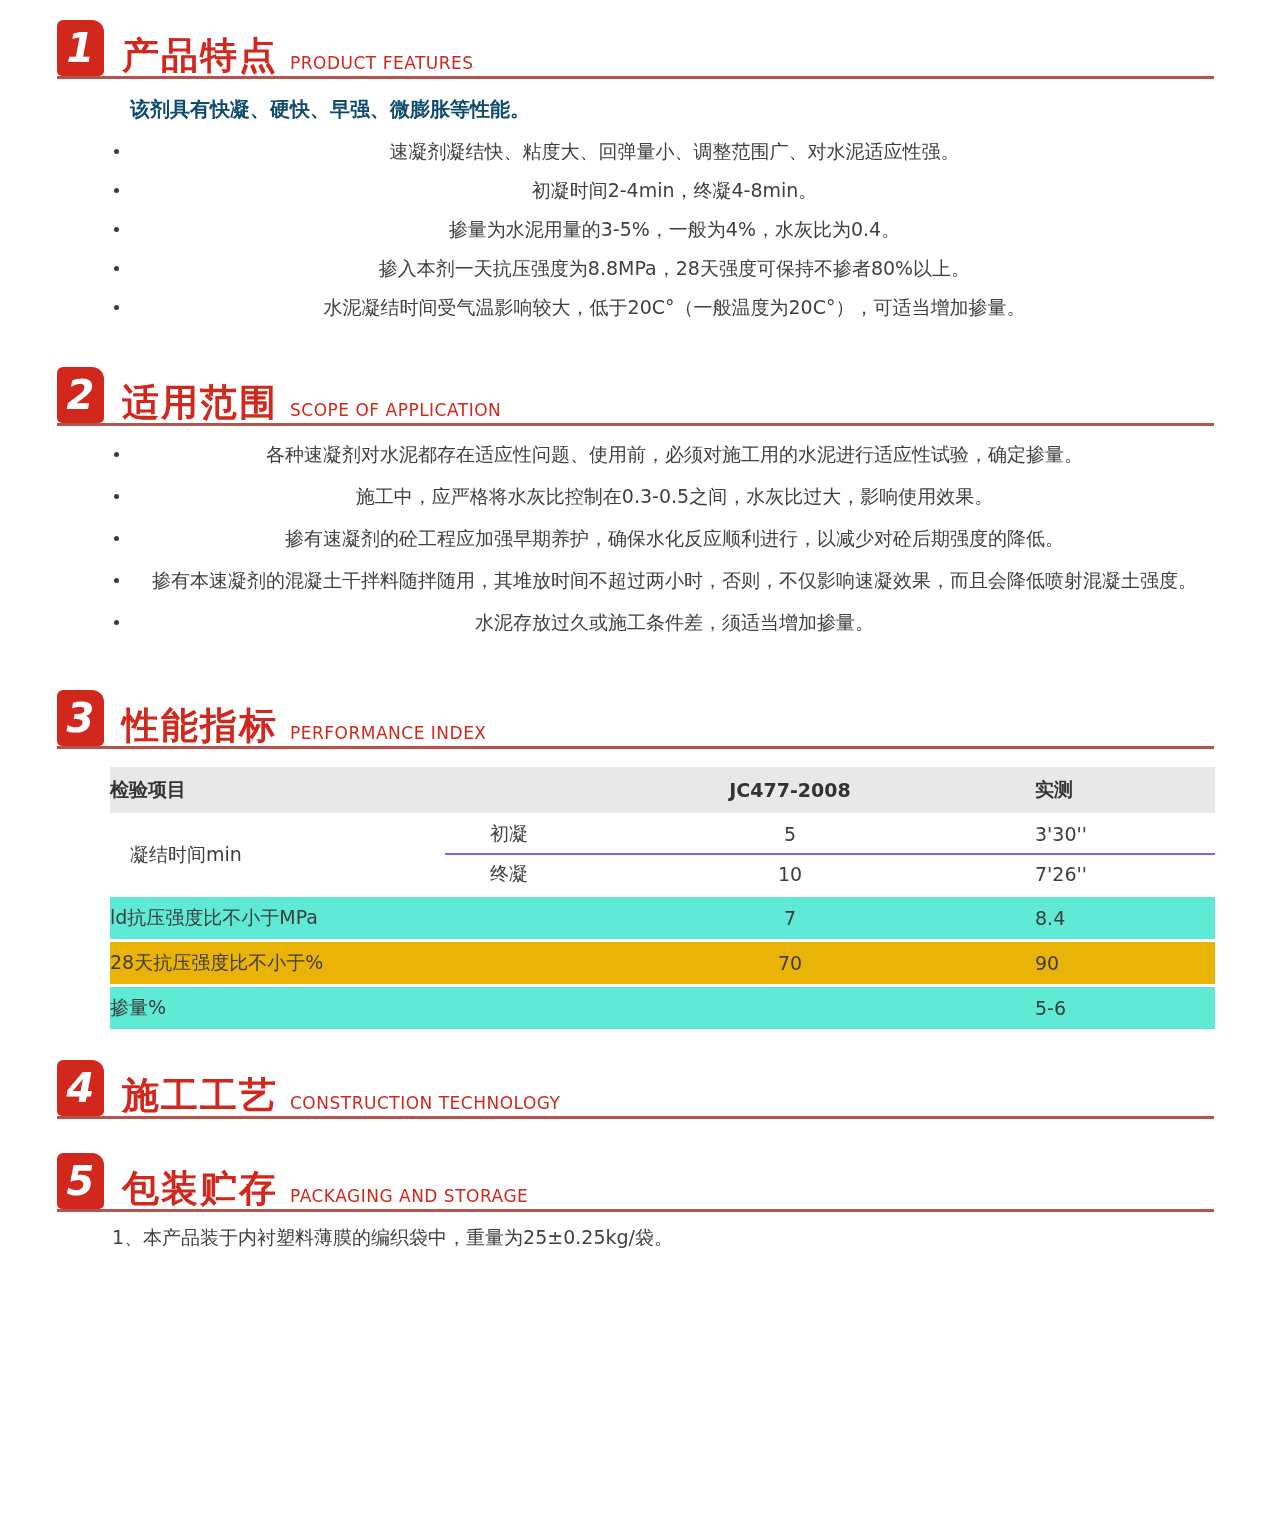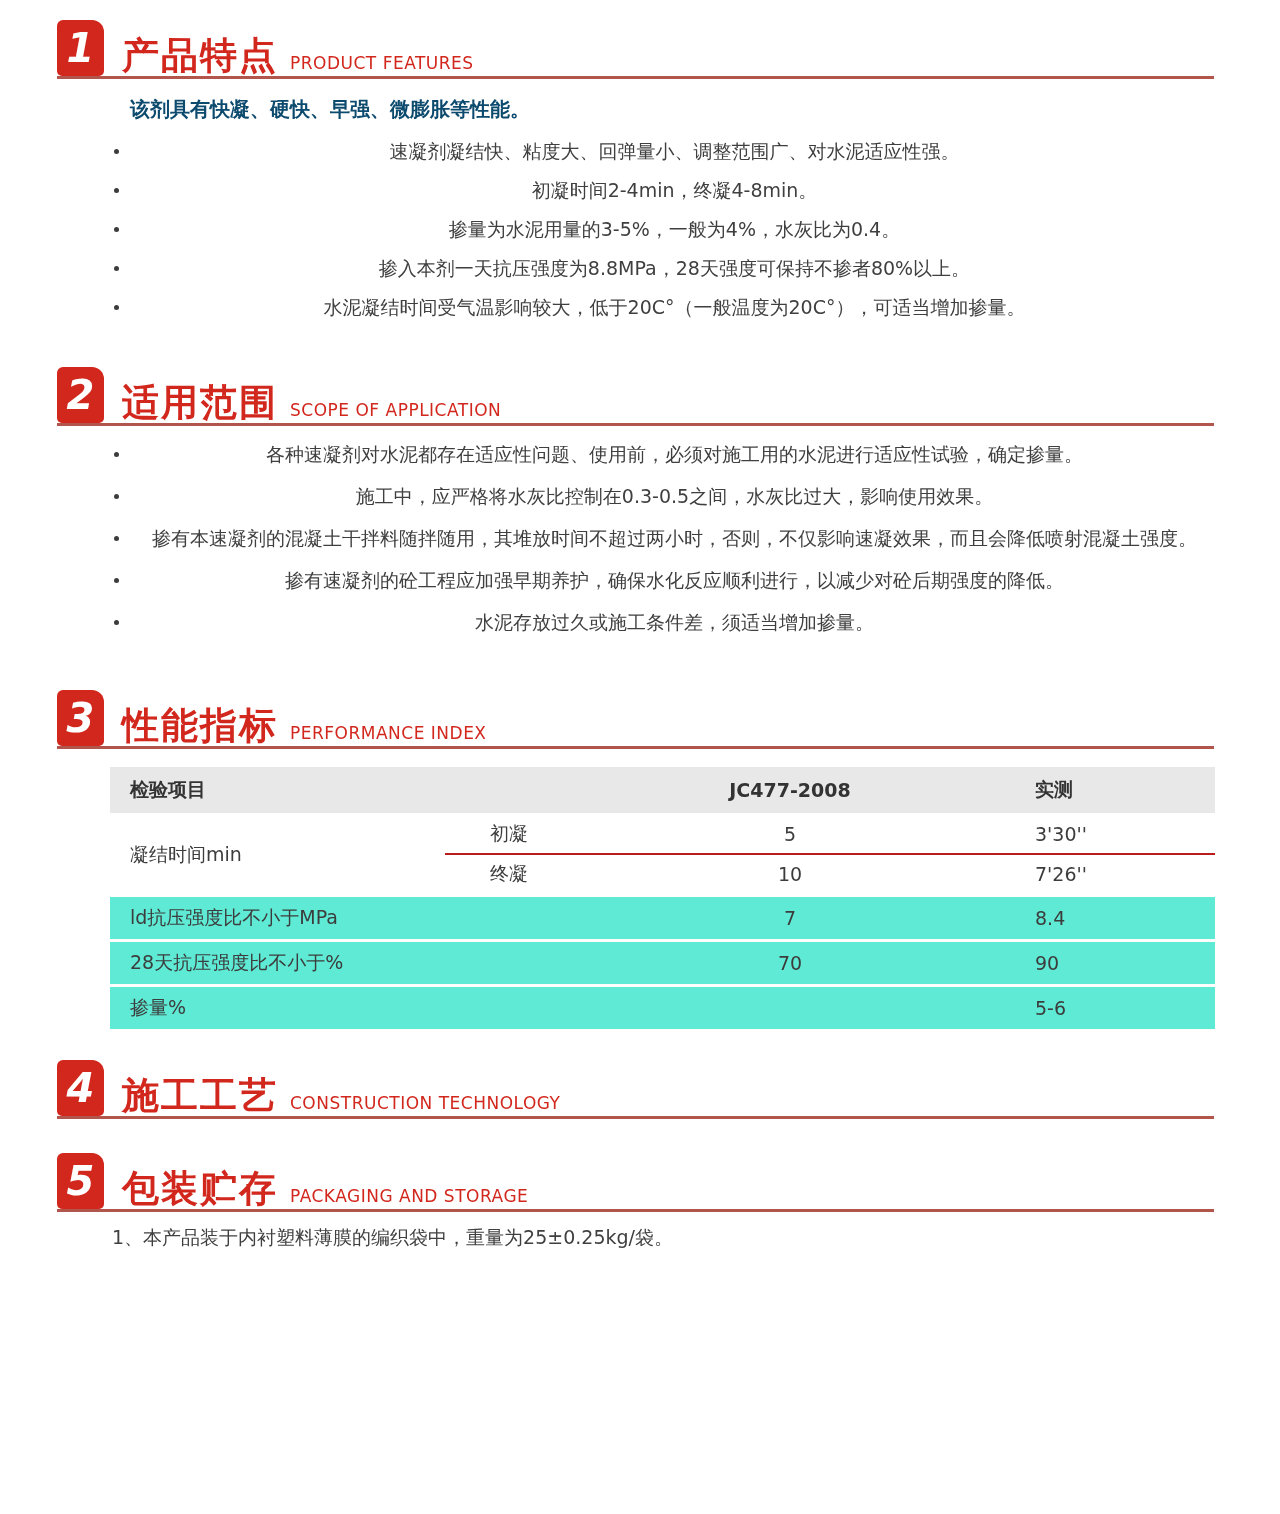--- a/index.html
+++ b/index.html
@@ -181,8 +181,8 @@
     <ul class="bullets">
       <li>各种速凝剂对水泥都存在适应性问题、使用前，必须对施工用的水泥进行适应性试验，确定掺量。</li>
       <li>施工中，应严格将水灰比控制在0.3-0.5之间，水灰比过大，影响使用效果。</li>
+      <li>掺有速凝剂的砼工程应加强早期养护，确保水化反应顺利进行，以减少对砼后期强度的降低。</li>
       <li>掺有本速凝剂的混凝土干拌料随拌随用，其堆放时间不超过两小时，否则，不仅影响速凝效果，而且会降低喷射混凝土强度。</li>
-      <li>掺有速凝剂的砼工程应加强早期养护，确保水化反应顺利进行，以减少对砼后期强度的降低。</li>
       <li>水泥存放过久或施工条件差，须适当增加掺量。</li>
     </ul>
   </div>

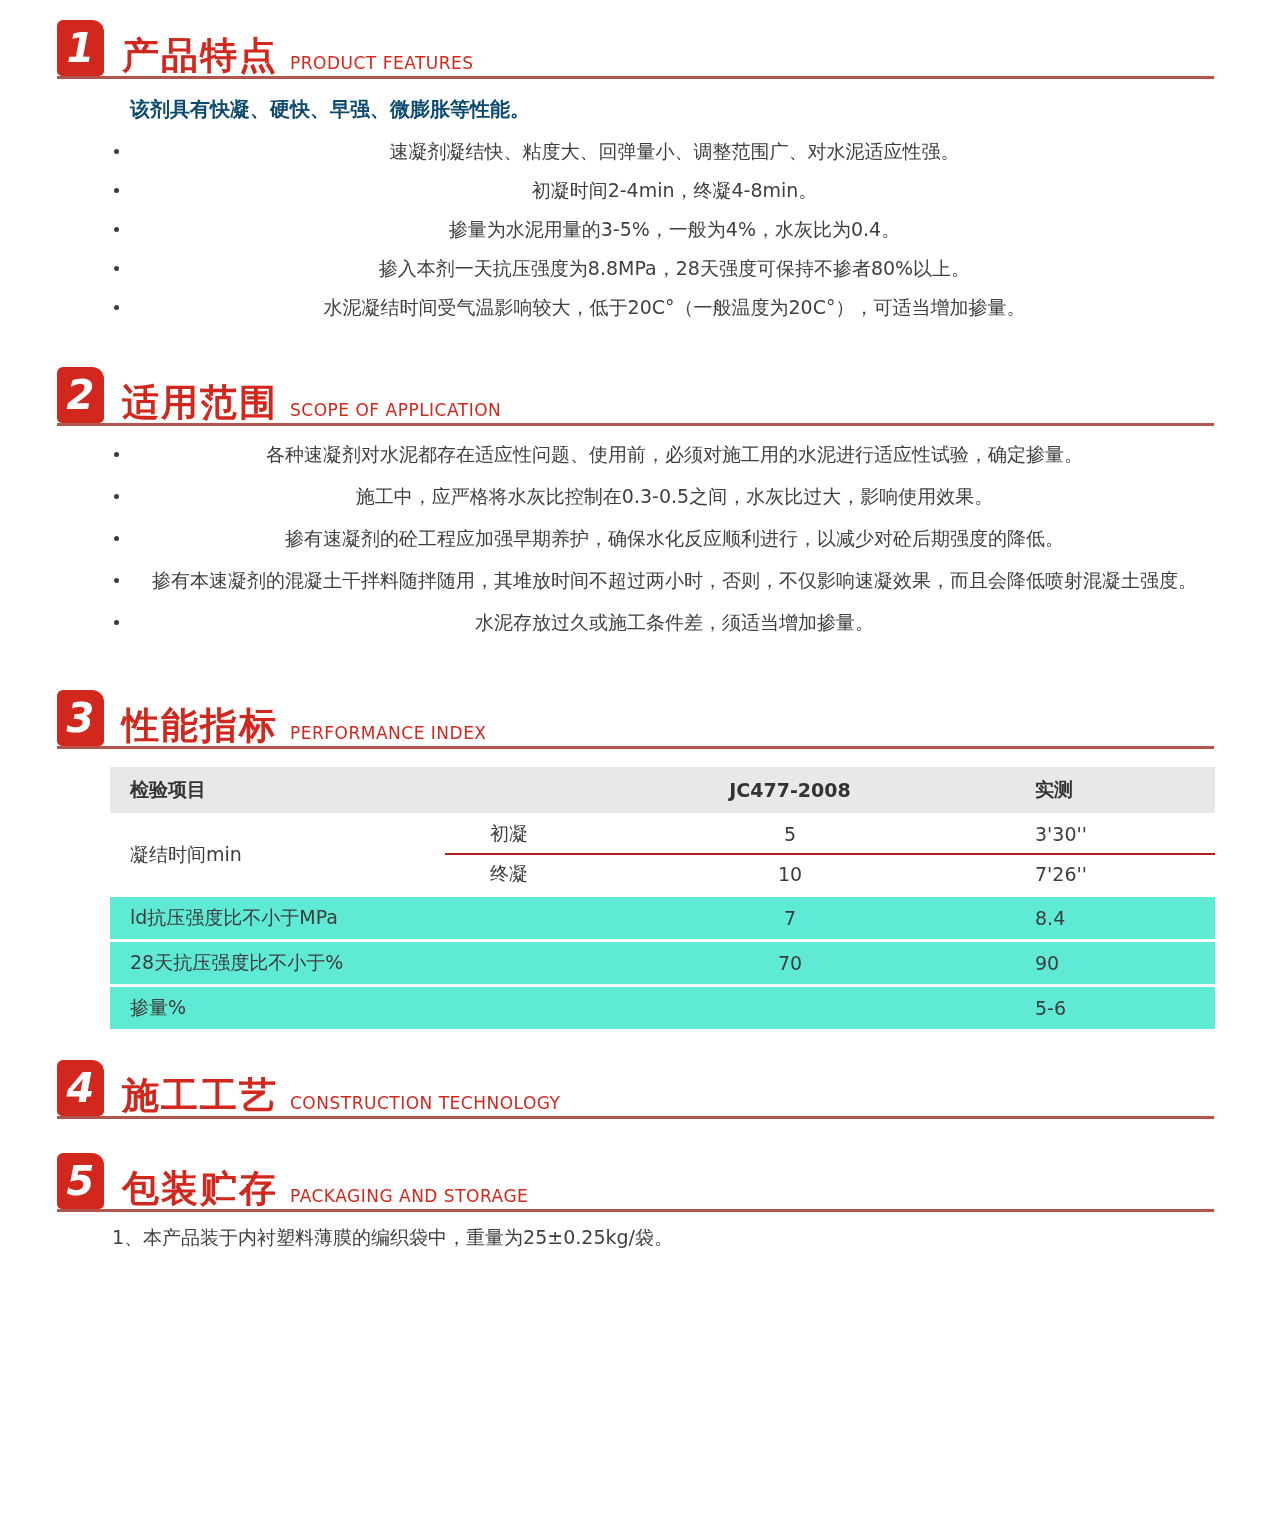--- a/index.html
+++ b/index.html
@@ -114,7 +114,7 @@
   .t-head { background: #e8e8e8; height: 46px; font-weight: bold; color: #333; }
   .t-gray { background: #5eead4; height: 42px; }
   .t-white { background: #5eead4; height: 42px; }
-  .cell-label { grid-column: 1 / span 2; padding-left: 20px; }
+  .cell-label { grid-column: 1 / span 2; }
   .cell-std { grid-column: 3; text-align: center; }
   .cell-meas { grid-column: 4; padding-left: 95px; }
   .t-setting {

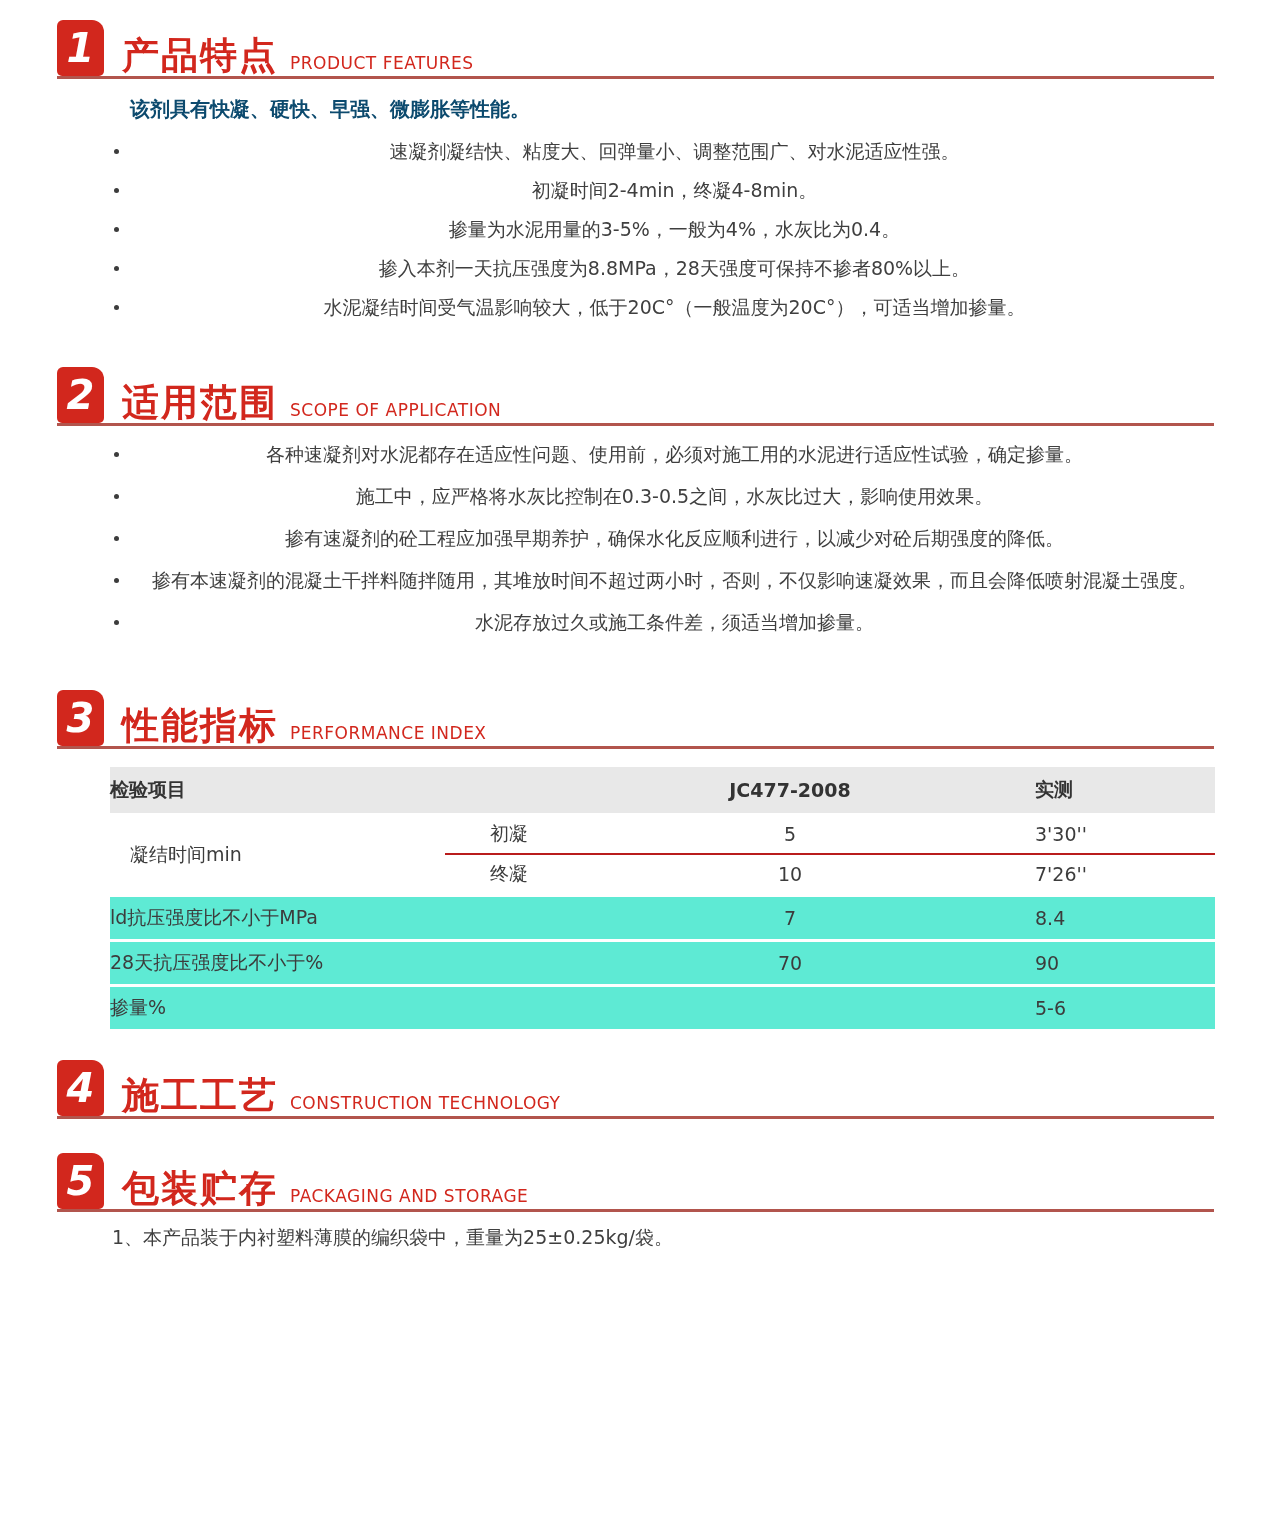--- a/index.html
+++ b/index.html
@@ -134,7 +134,7 @@
     align-items: center;
     height: 39px;
   }
-  .sub-row.first { border-bottom: 2px solid #b91c1c; }
+  .sub-row.first { border-bottom: 2px solid #8b5cf6; }
   .sub-name { padding-left: 45px; }
   .sub-std { text-align: center; }
   .sub-meas { padding-left: 95px; }

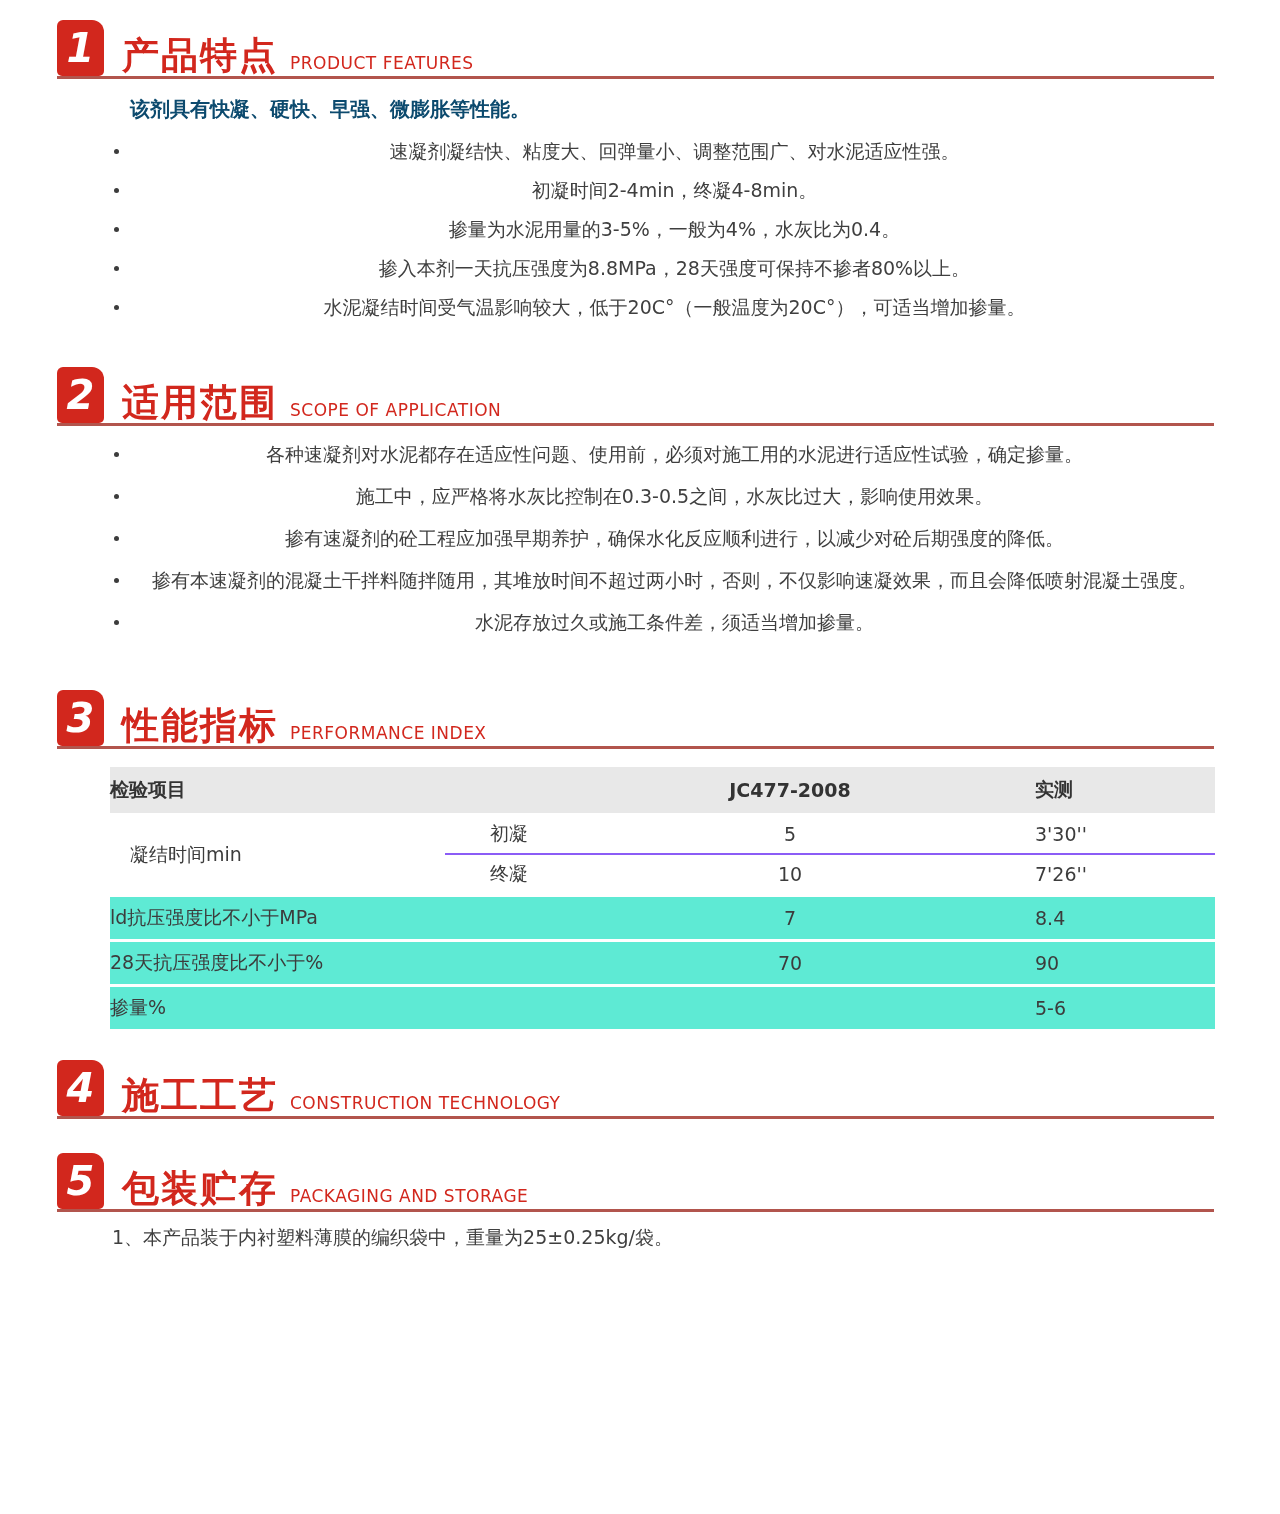--- a/index.html
+++ b/index.html
@@ -113,7 +113,7 @@
   }
   .t-head { background: #e8e8e8; height: 46px; font-weight: bold; color: #333; }
   .t-gray { background: #5eead4; height: 42px; }
-  .t-white { background: #5eead4; height: 42px; }
+  .t-white { background: #eab308; height: 42px; }
   .cell-label { grid-column: 1 / span 2; }
   .cell-std { grid-column: 3; text-align: center; }
   .cell-meas { grid-column: 4; padding-left: 95px; }

